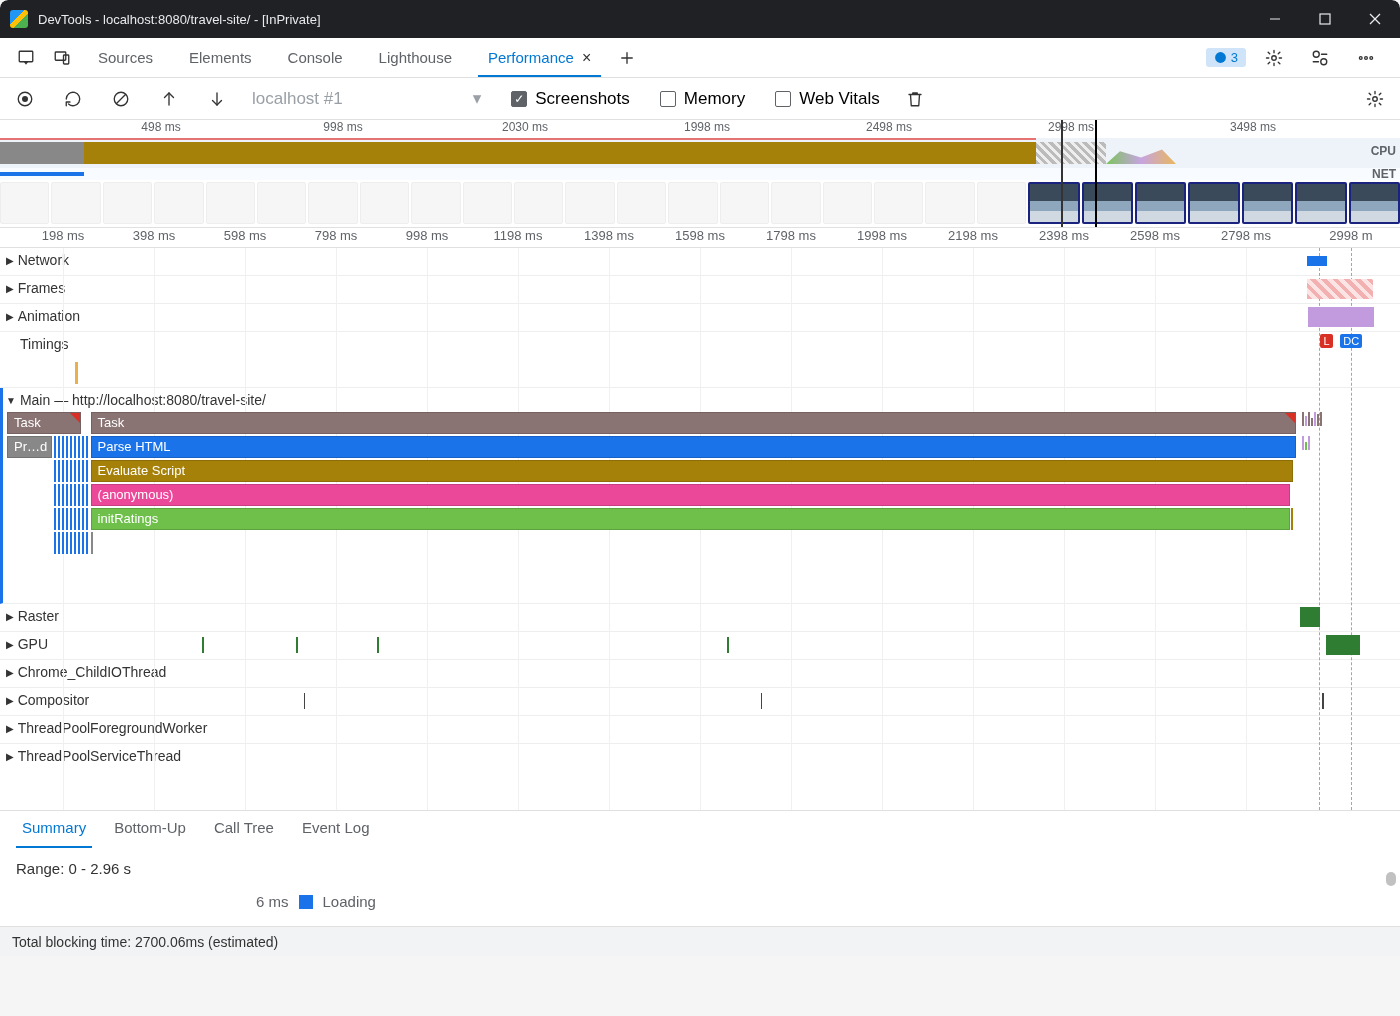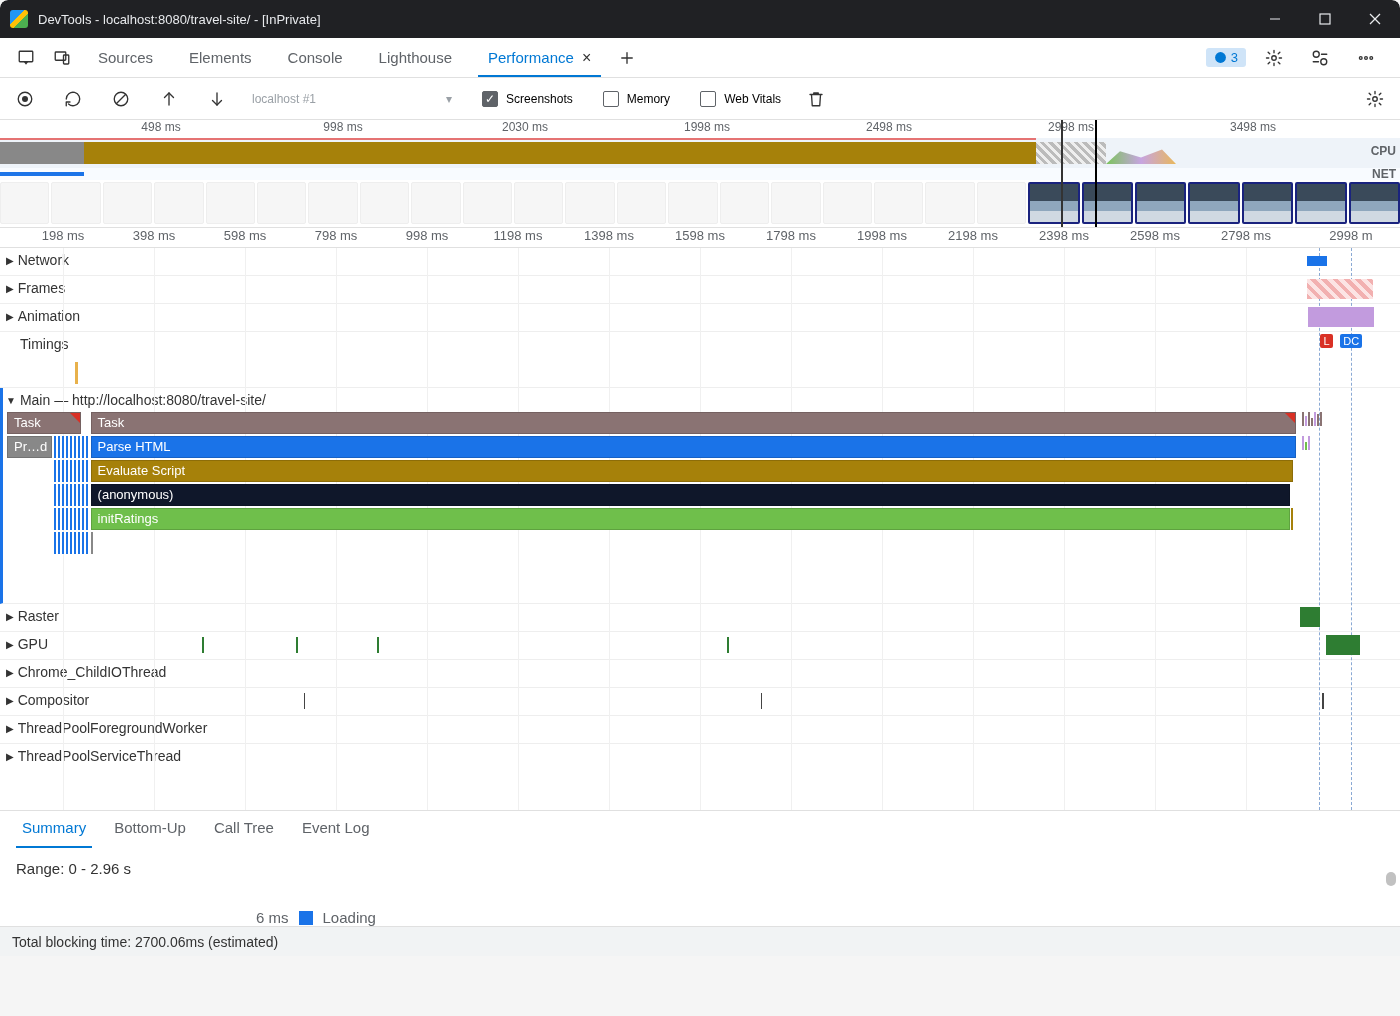--- a/index.html
+++ b/index.html
@@ -22,7 +22,7 @@
 .tabs .right { margin-left: auto; display: flex; align-items: center; gap: 10px; padding-right: 16px; }
 .pill { background: #cfe4f8; color: #0078d4; border-radius: 3px; padding: 2px 8px; font-size: 13px; display: flex; align-items: center; gap: 4px;}
 
-.toolbar { height: 42px; display: flex; align-items: center; padding: 0 12px; gap: 22px; border-bottom: 1px solid #e0e0e0; font-size: 12px;}
+.toolbar { height: 42px; display: flex; align-items: center; padding: 0 12px; gap: 22px; border-bottom: 1px solid #e0e0e0; font-size: 17px;}
 .toolbar .ibtn { width: 26px; height: 26px; display: flex; align-items: center; justify-content: center; cursor: pointer; }
 .toolbar .sel { color: #9aa0a6; display: flex; align-items: center; gap: 10px;}
 .toolbar .chk { display: flex; align-items: center; gap: 8px; cursor: pointer; padding-left: 8px; }

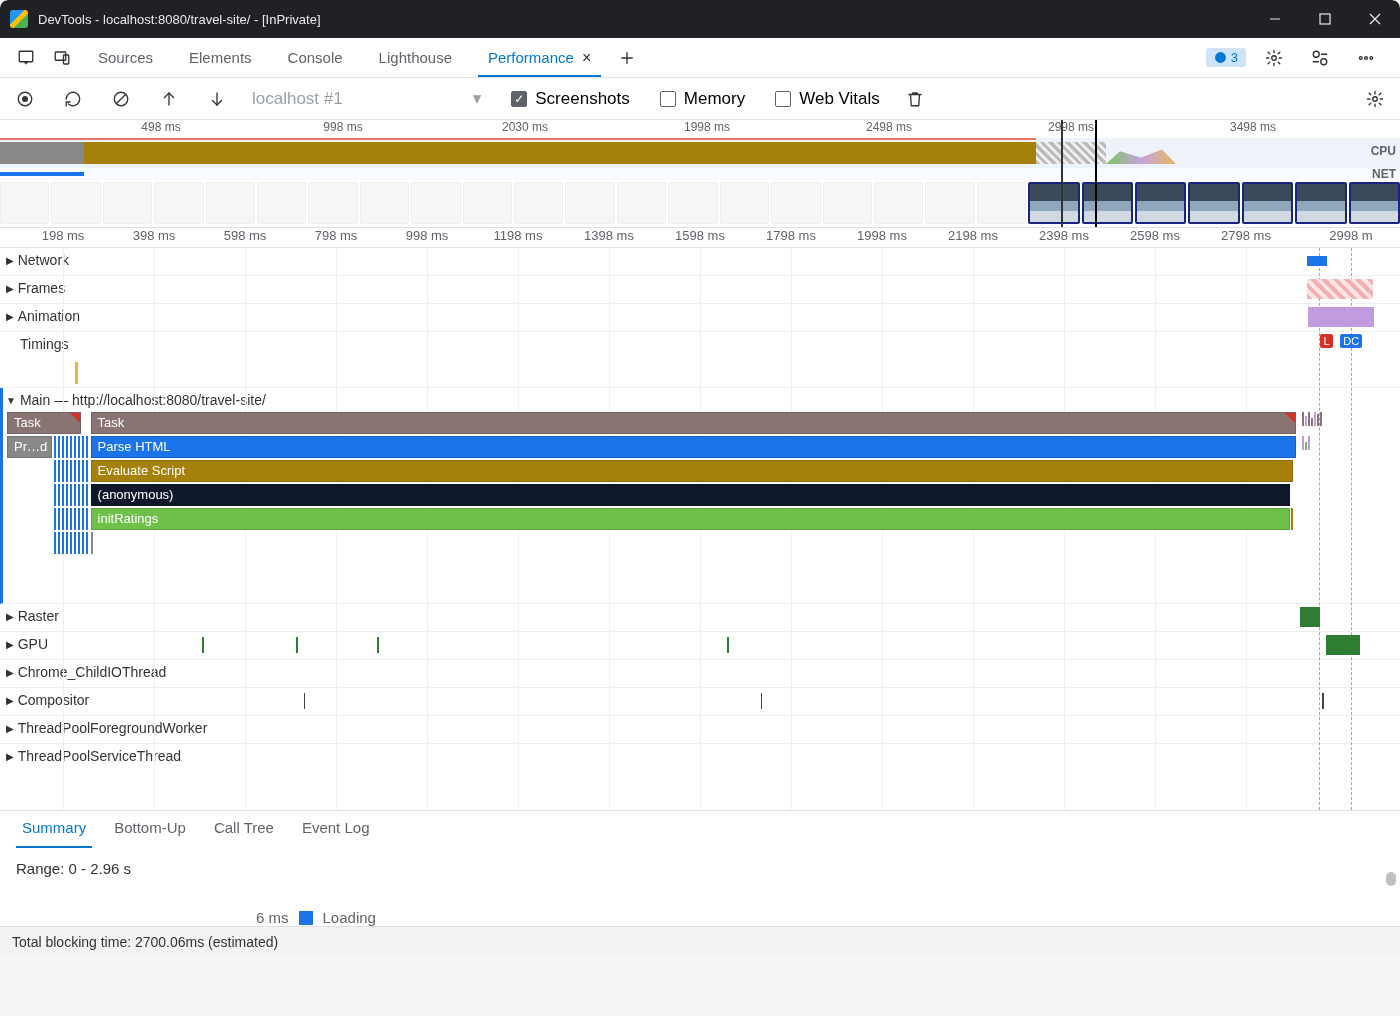--- a/index.html
+++ b/index.html
@@ -63,7 +63,7 @@
 .b-proc { background: #888; }
 .b-parse { background: #1a73e8; }
 .b-eval { background: #a6810a; }
-.b-anon { background: #0f172a; }
+.b-anon { background: #ec4899; }
 .b-init { background: #6fbf4b; }
 .red-corner::before { content:""; position:absolute; top:0; right:0; border:5px solid transparent; border-top-color:#d93025; border-right-color:#d93025;}
 

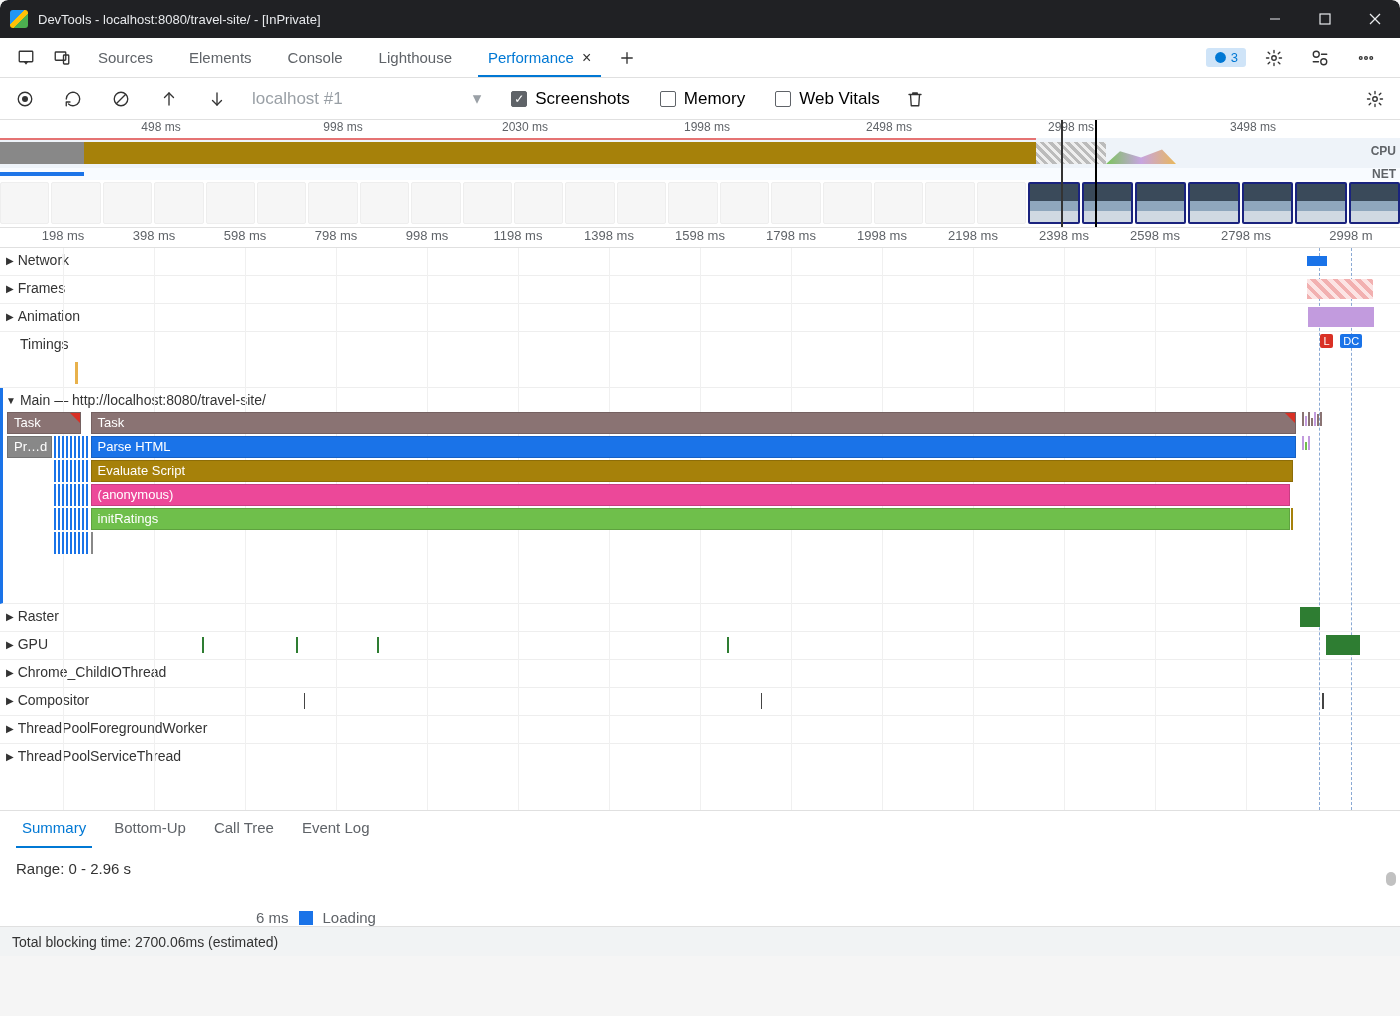--- a/index.html
+++ b/index.html
@@ -77,7 +77,7 @@
 .bottom-tabs .btab.active::after { content:""; position:absolute; bottom:0; left:8px; right:8px; height:2px; background:#0078d4;}
 
 .summary { padding: 12px 16px; background:#fff; font-size:15px; color:#333; height:78px; position:relative;}
-.summary .legend-row { margin-top:32px; display:flex; align-items:center; gap:10px; padding-left:240px;}
+.summary .legend-row { margin-top:16px; display:flex; align-items:center; gap:10px; padding-left:240px;}
 .summary .sq { width:14px; height:14px; background:#1a73e8;}
 .summary .scroll-thumb { position:absolute; right:4px; top:24px; width:10px; height:14px; background:#c1c1c1; border-radius:6px;}
 

